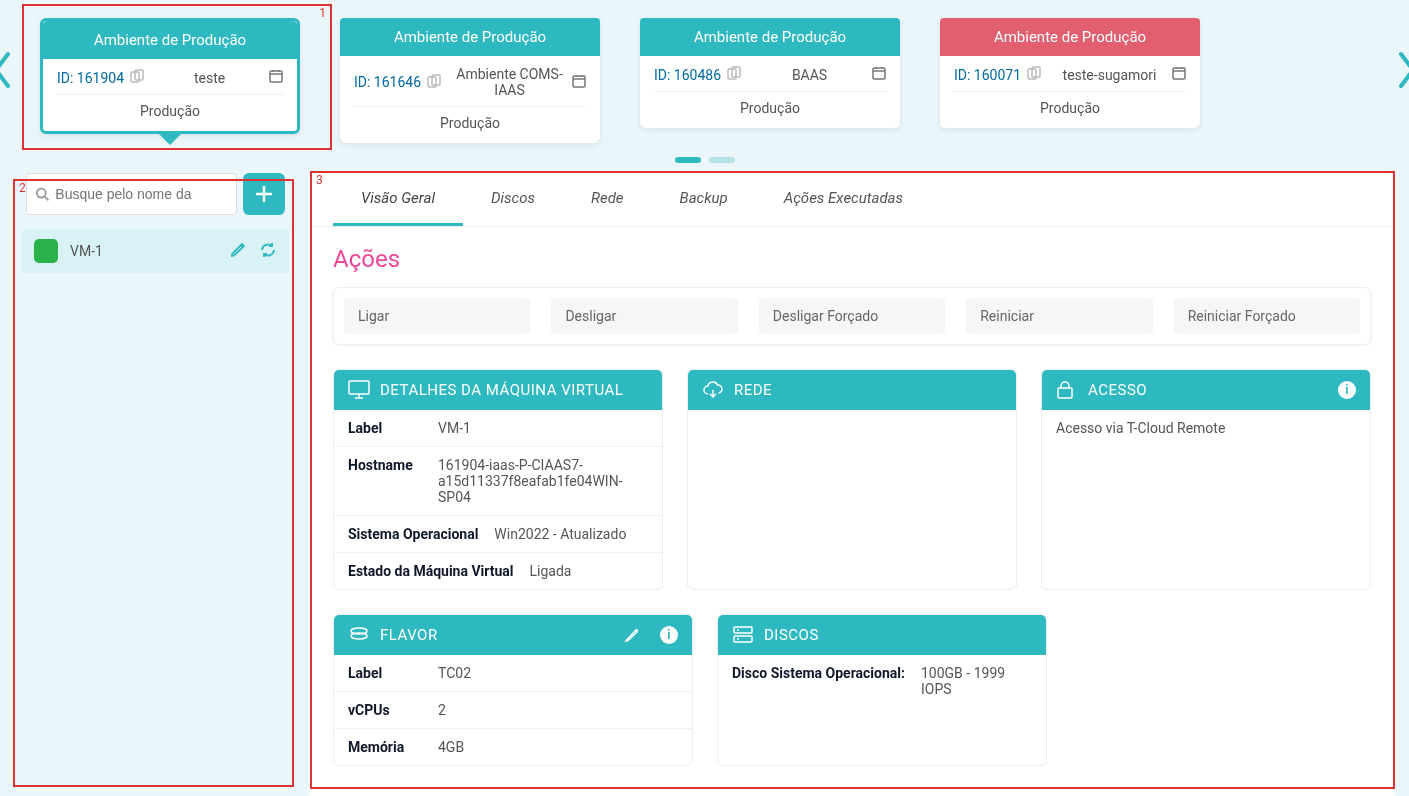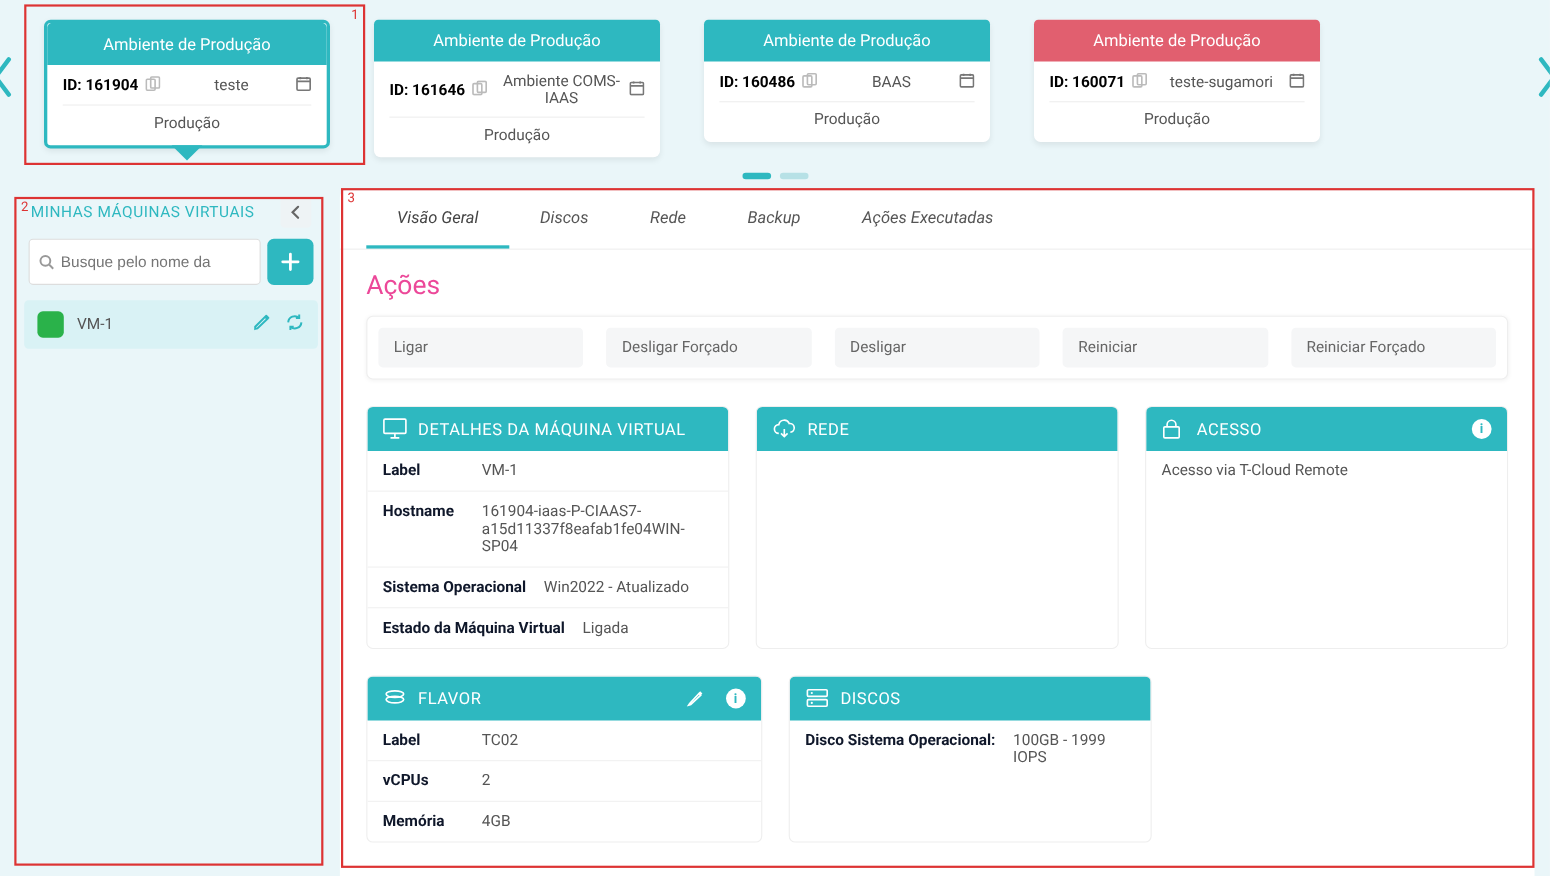--- a/index.html
+++ b/index.html
@@ -17,7 +17,7 @@
   .env-head.alert { background: #e15f6f; }
   .env-body { padding: 10px 14px 12px 14px; }
   .env-line1 { display: flex; align-items: center; font-size: 14px; color: #555; padding-bottom: 8px; border-bottom: 1px solid #eee; margin-bottom: 8px; }
-  .env-id { font-weight: 700; color: #000000; }
+  .env-id { font-weight: 400; color: #0369a1; }
   .env-name { flex:1; text-align: center; color: #555; }
   .env-sub { text-align: center; color: #555; font-size: 14px; }
   .env-card.selected::after {

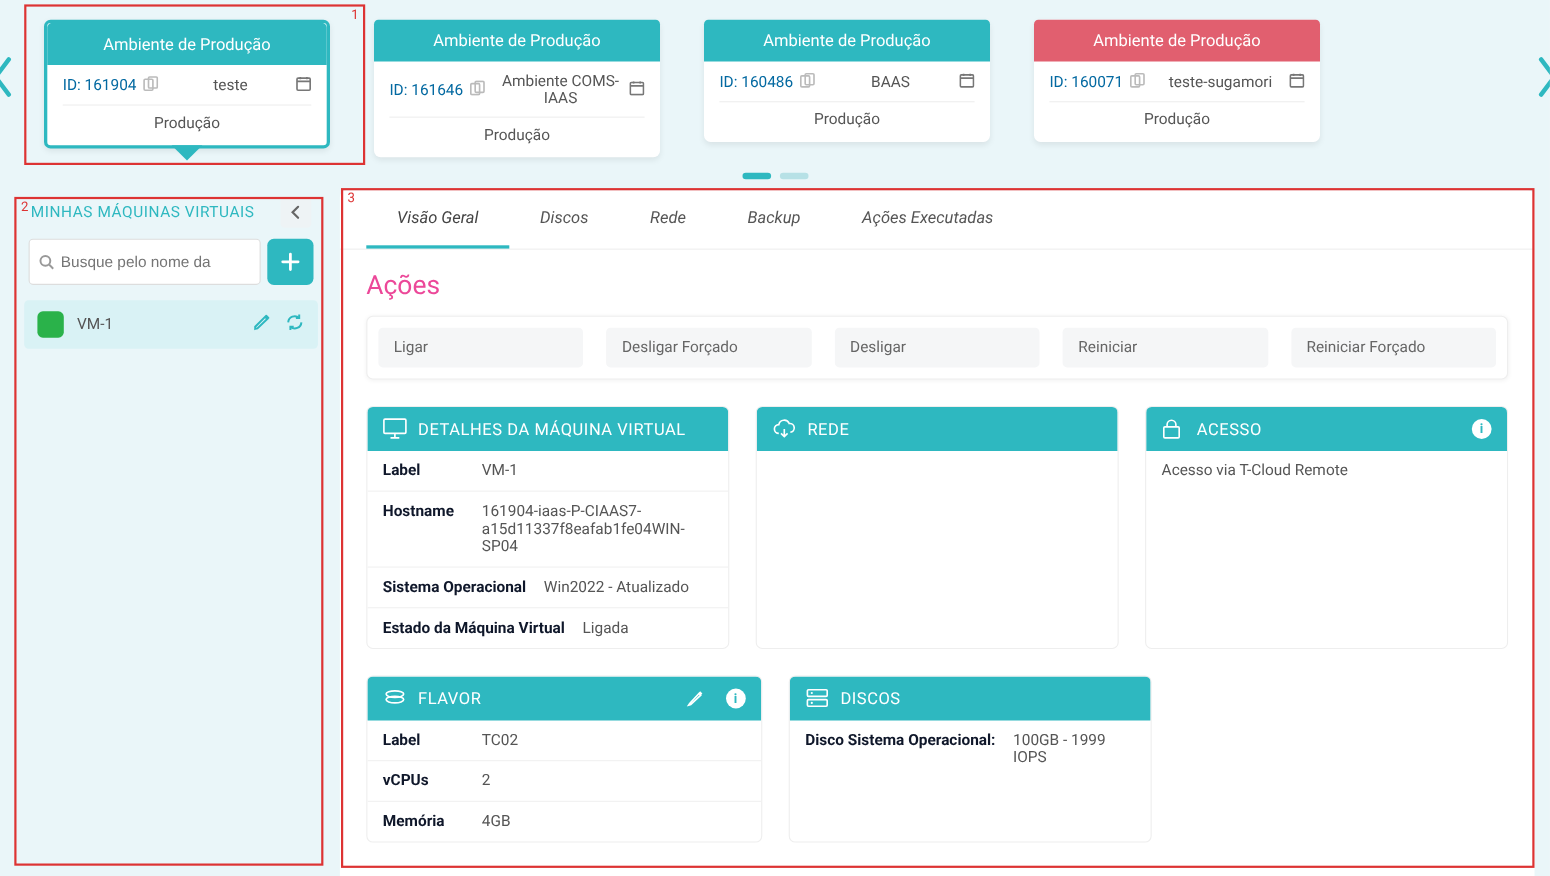--- a/index.html
+++ b/index.html
@@ -184,14 +184,6 @@
   <div class="lower">
 
     <div class="sidebar">
-      <div class="side-hdr">
-        <div class="side-title">MINHAS MÁQUINAS VIRTUAIS</div>
-        <div class="side-collapse">
-          <svg width="14" height="14" viewBox="0 0 14 14">
-              <path d="M9 2 L4 7 L9 12" stroke="#666" stroke-width="2" fill="none" stroke-linecap="round"></path>
-            </svg>
-        </div>
-      </div>
       <div class="side-search-row">
         <div class="search-box">
           <svg width="16" height="16" viewBox="0 0 16 16">

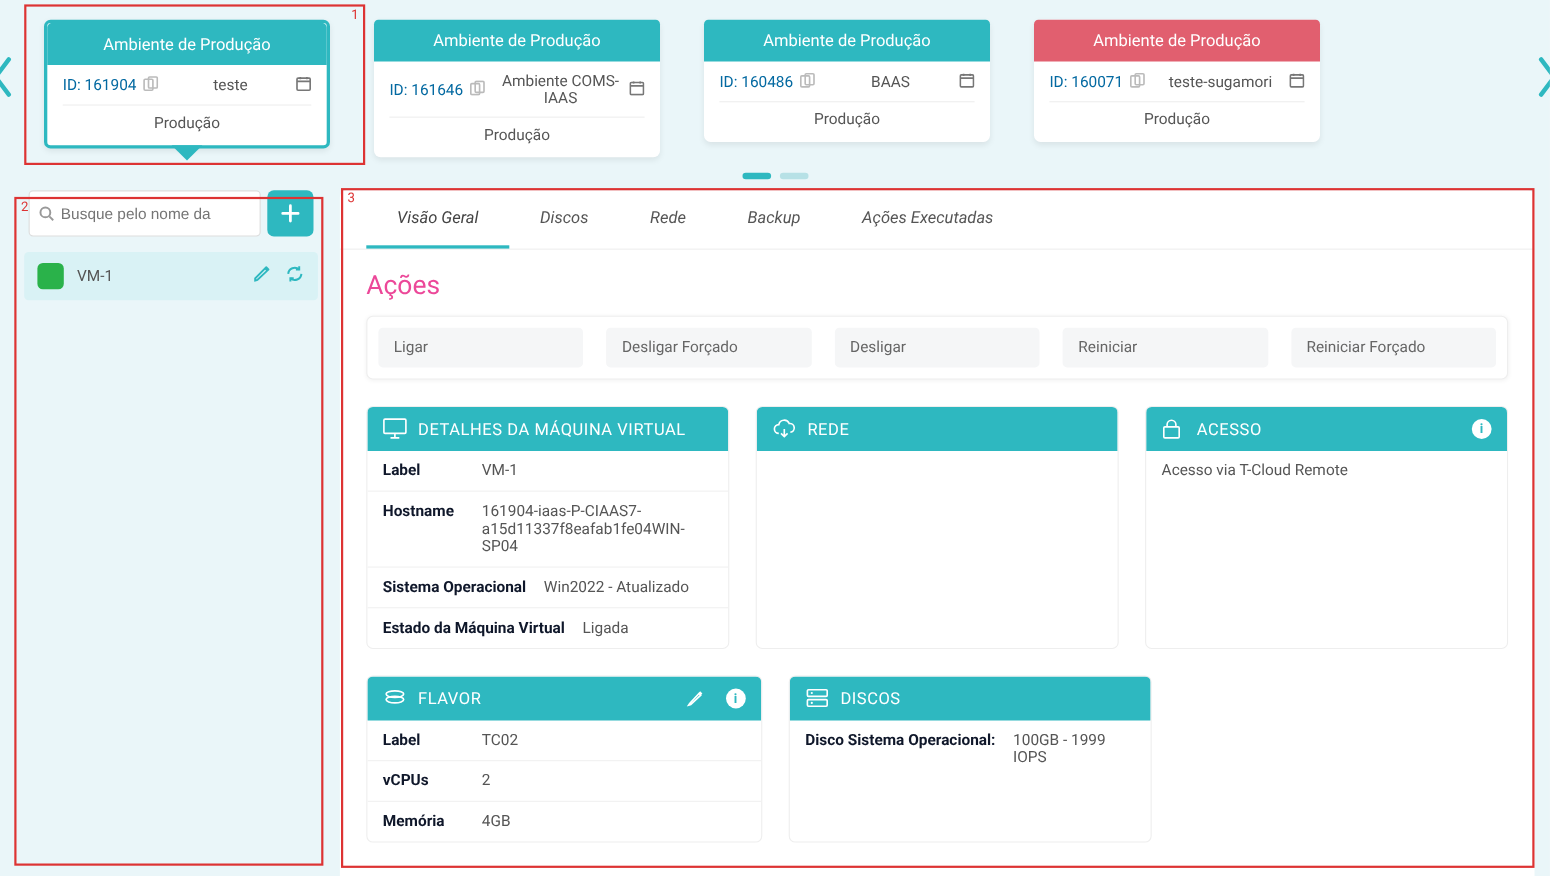--- a/index.html
+++ b/index.html
@@ -228,8 +228,8 @@
         <div class="actions-title">Ações</div>
         <div class="actions-bar" id="actions-bar">
             <div class="act-btn">Ligar</div>
+            <div class="act-btn">Desligar</div>
             <div class="act-btn">Desligar Forçado</div>
-            <div class="act-btn">Desligar</div>
             <div class="act-btn">Reiniciar</div>
             <div class="act-btn">Reiniciar Forçado</div>
           </div>

